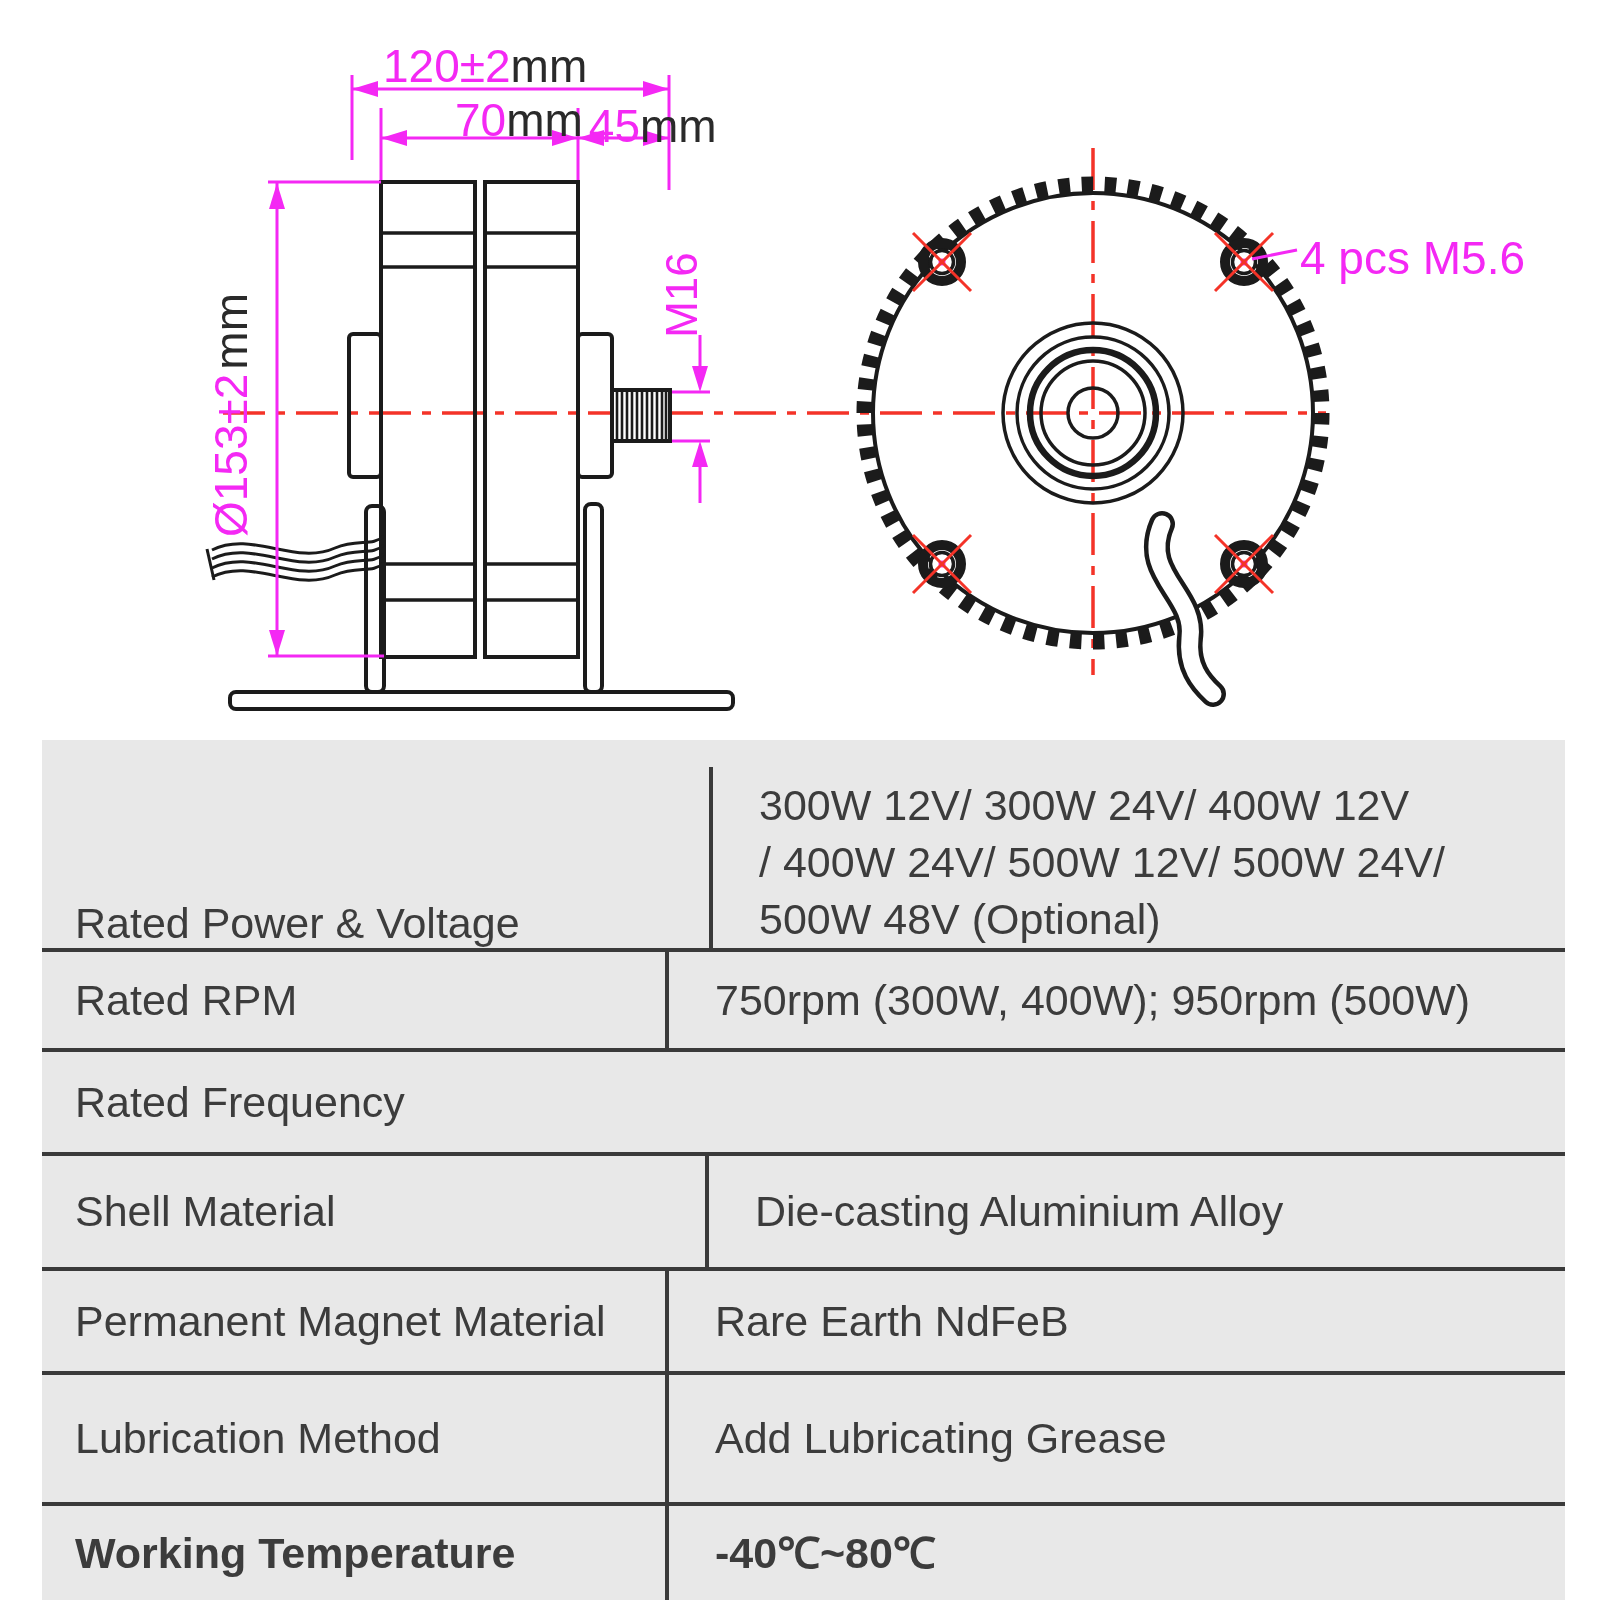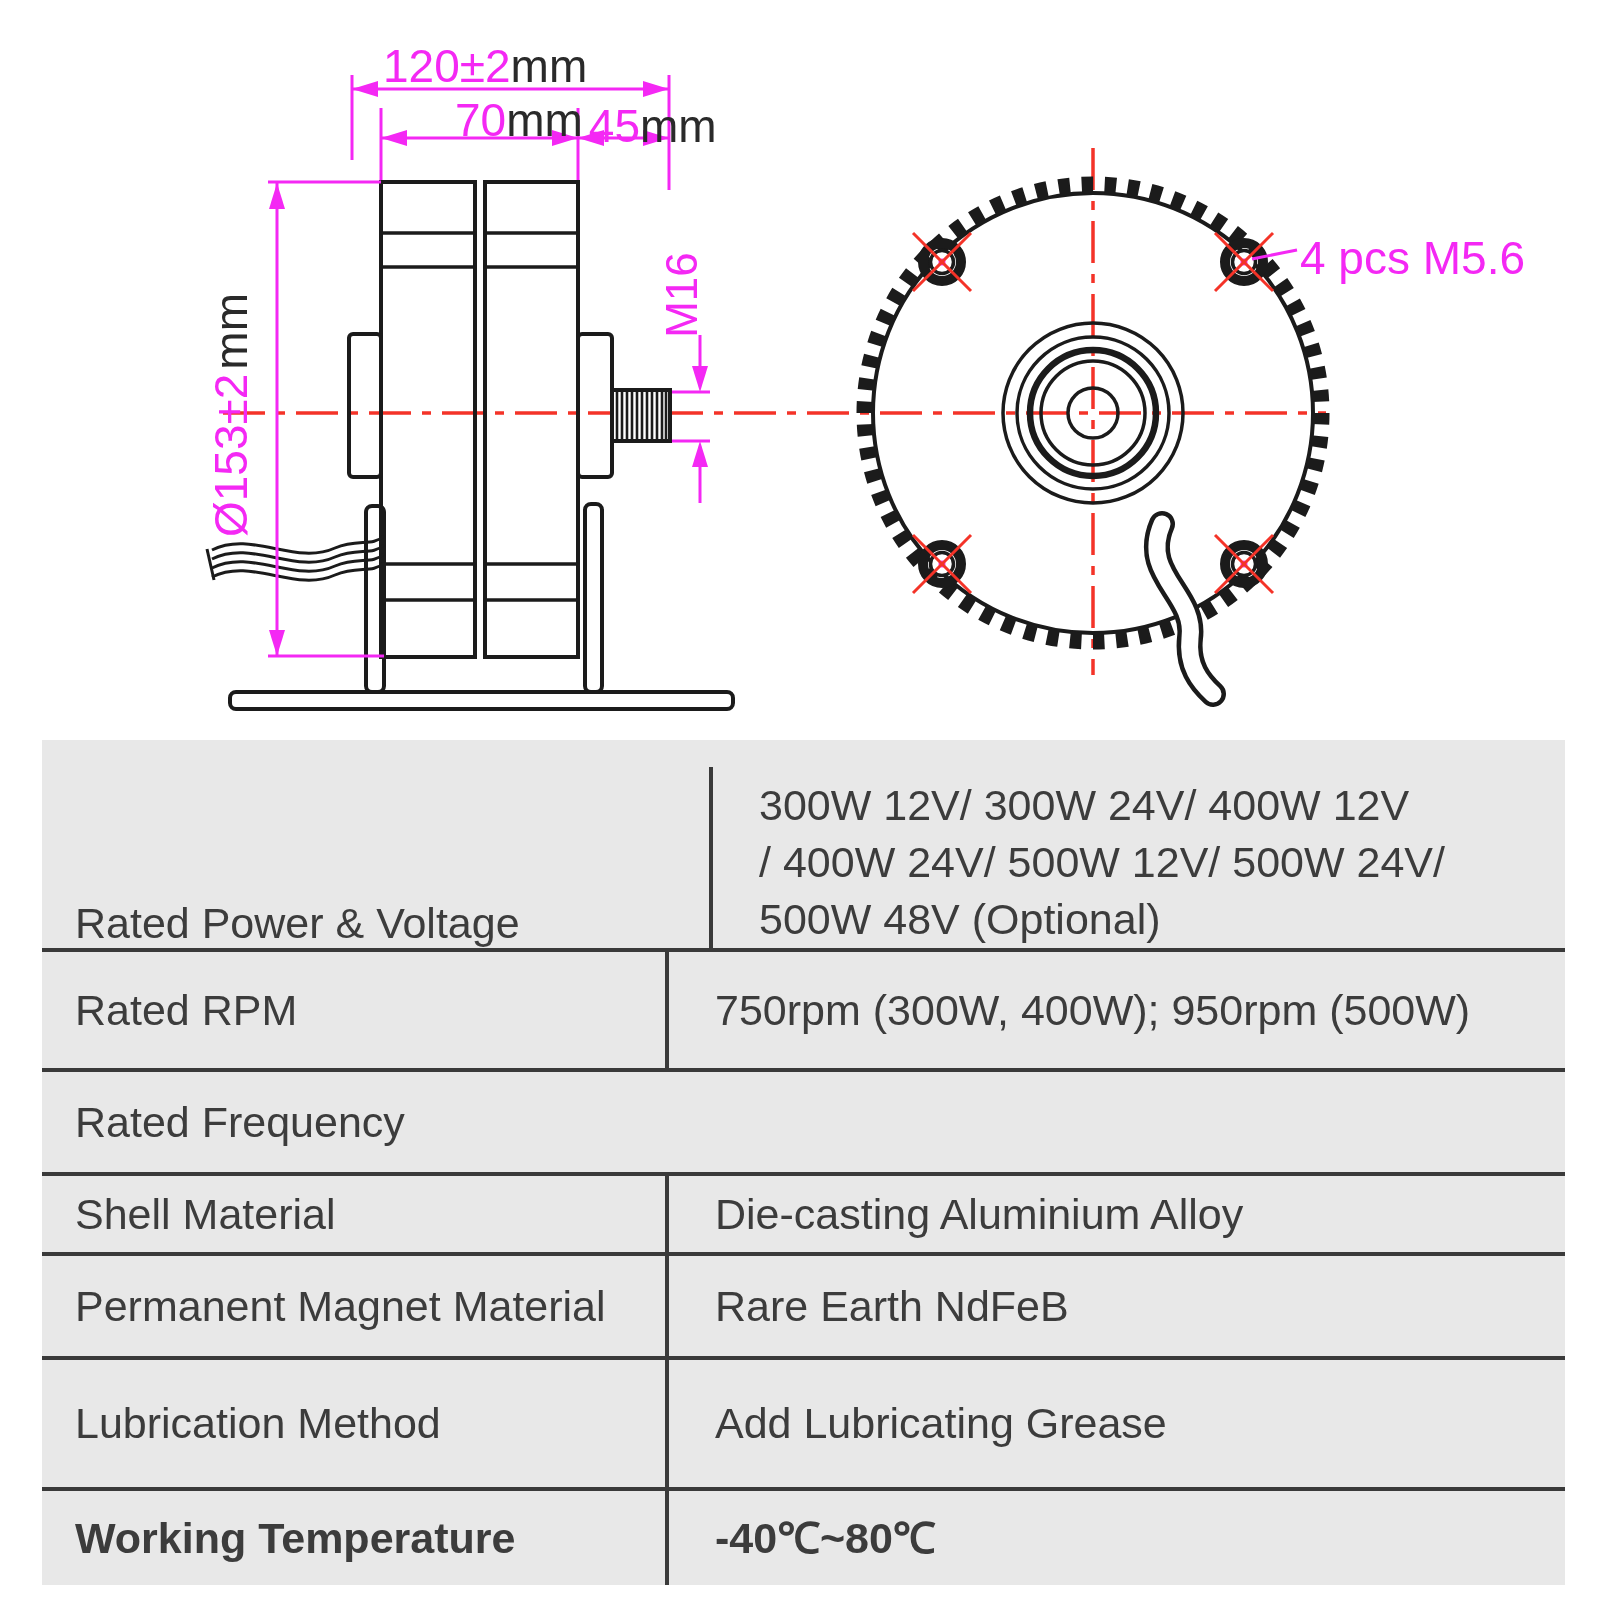--- a/index.html
+++ b/index.html
@@ -15,7 +15,7 @@
   .row-tall{height:208px;align-items:flex-end;}
   .row-tall .cell-label{align-items:flex-start;padding-top:22px;}
   .row-tall .cell-value{align-items:flex-start;padding-top:10px;margin-left:44px;}
-  .row-h1{height:120px;}
+  .row-h1{height:100px;}
   .row-h2{height:104px;}
   .row-h3{height:80px;}
   .row-h4{height:104px;}

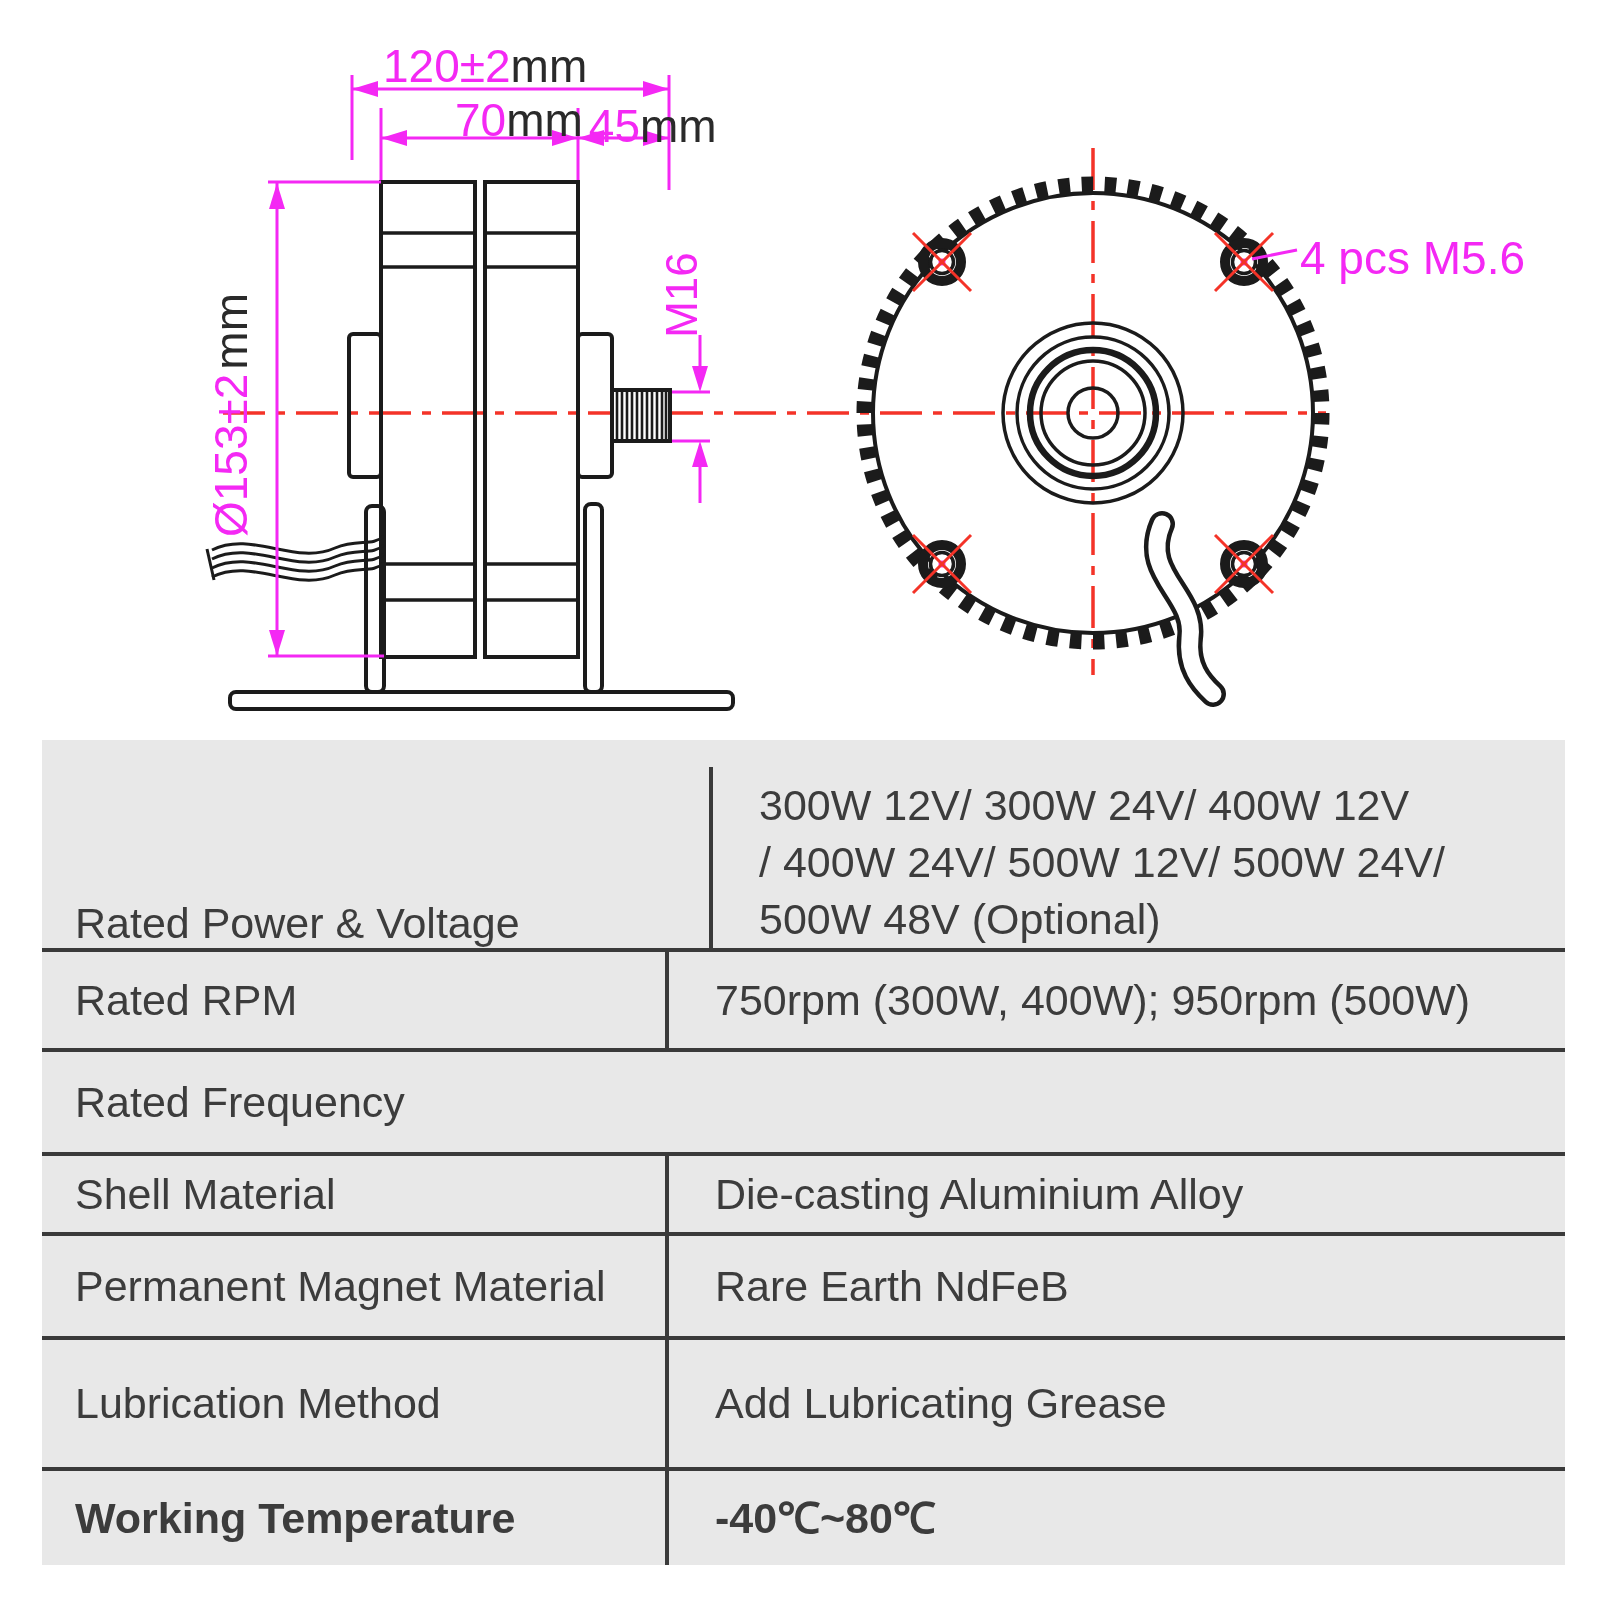--- a/index.html
+++ b/index.html
@@ -17,7 +17,7 @@
   .row-tall .cell-value{align-items:flex-start;padding-top:10px;margin-left:44px;}
   .row-h1{height:100px;}
   .row-h2{height:104px;}
-  .row-h3{height:80px;}
+  .row-h3{height:115px;gap:40px;}
   .row-h4{height:104px;}
   .row-h5{height:131px;}
   .row-h6{height:98px;font-weight:bold;}

